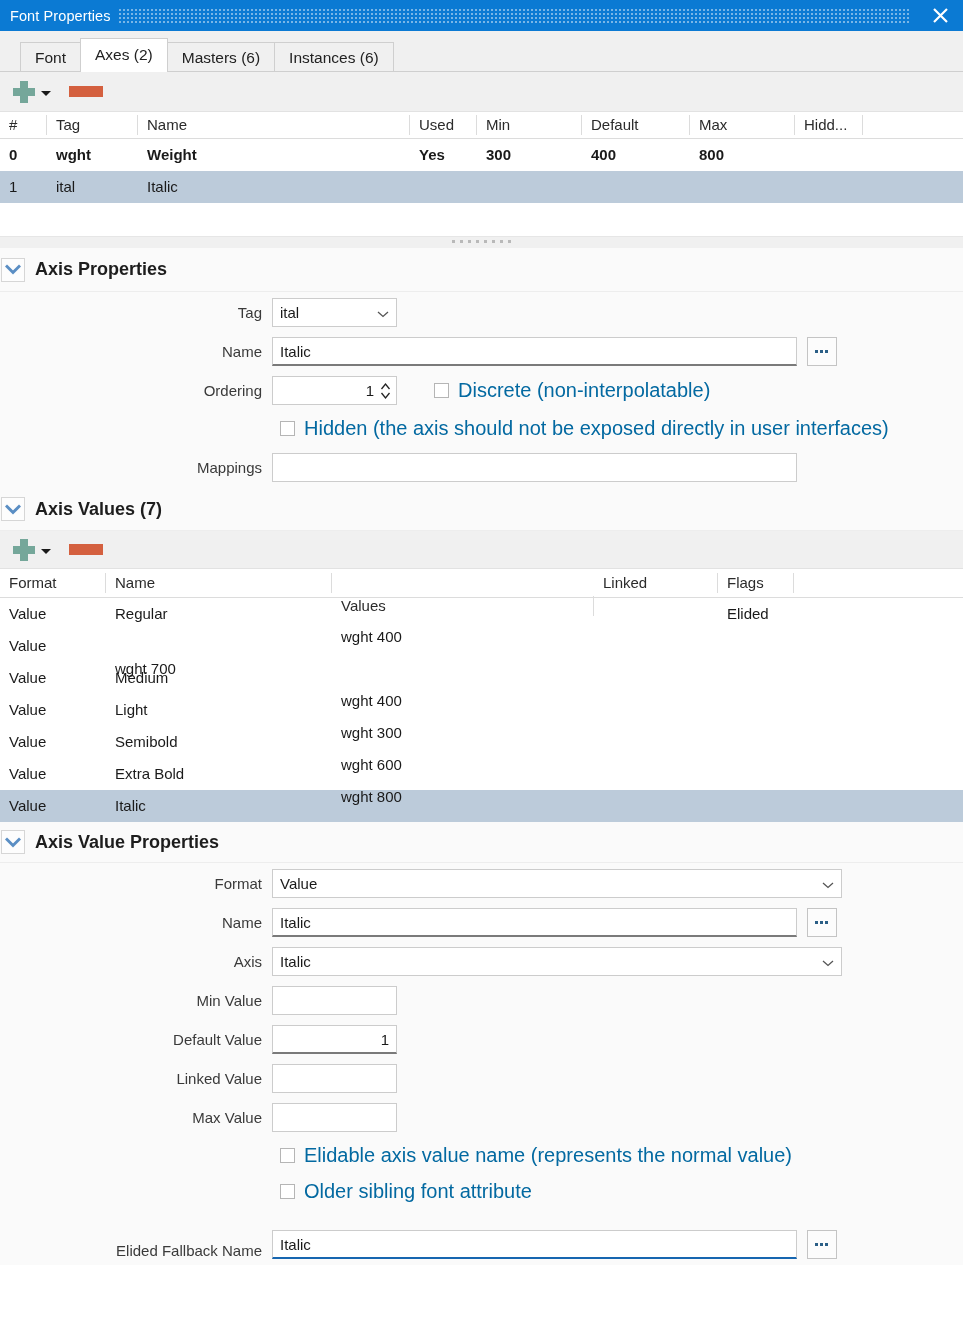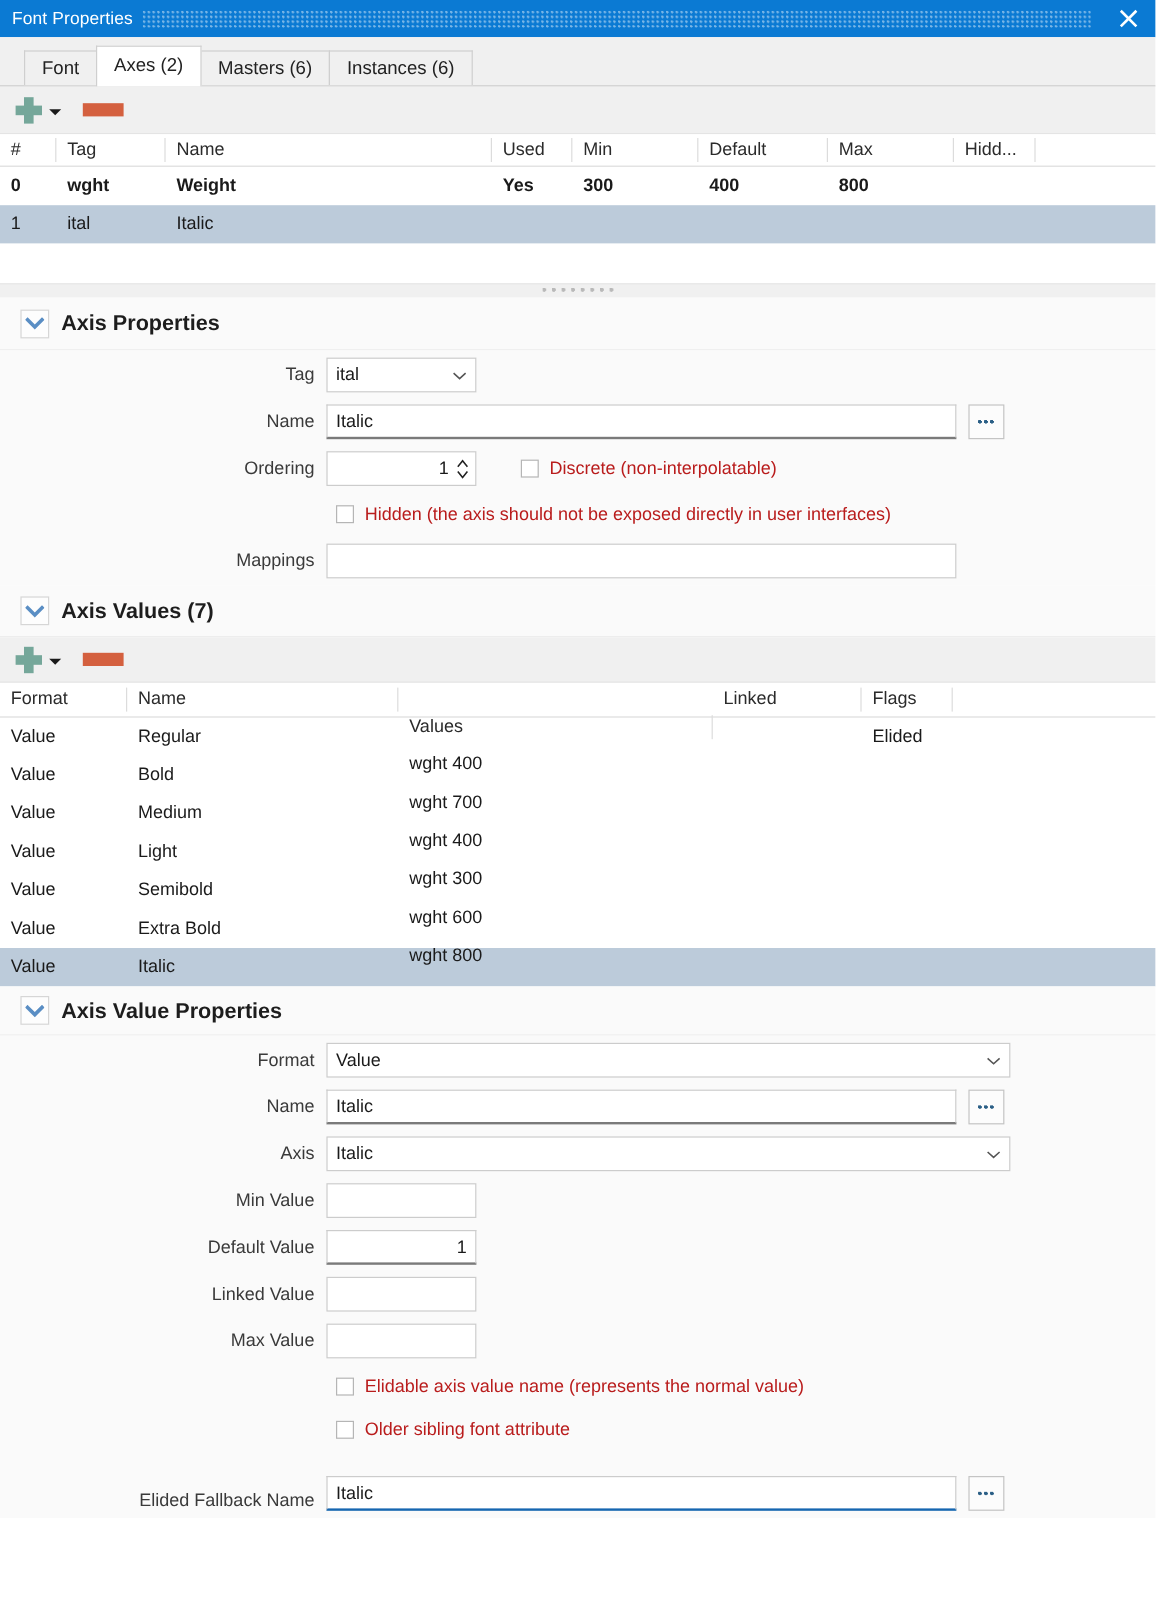--- a/index.html
+++ b/index.html
@@ -146,7 +146,7 @@
     background: #fafafa;
     display: flex; align-items: center;
     height: 44px;
-    padding-left: 17px;
+    padding-left: 1px;
     border-bottom: 1px solid #ededed;
   }
   .chev {

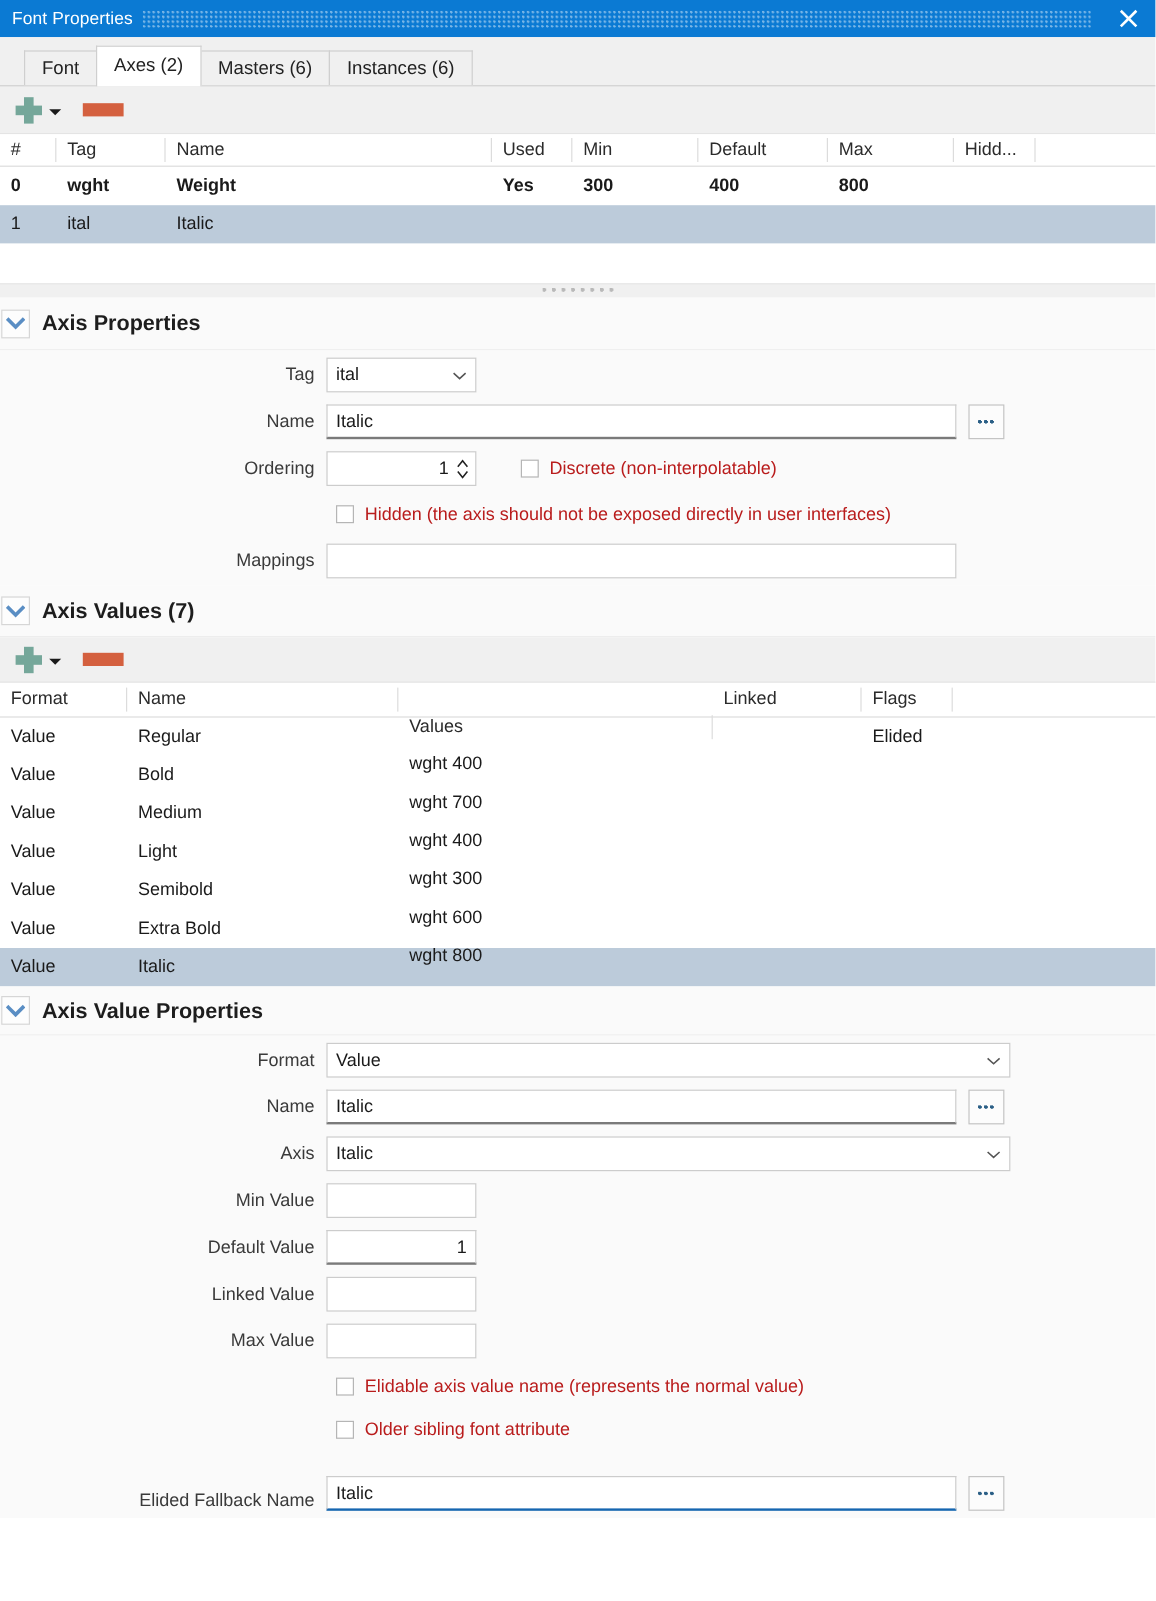--- a/index.html
+++ b/index.html
@@ -198,7 +198,7 @@
     width: 15px; height: 15px; border: 1px solid #b5b5b5; background:#fff;
     display:inline-block; margin-right: 9px; flex: 0 0 auto;
   }
-  .cblabel { color:#b91c1c; font-size:15px; }
+  .cblabel { color:#0369a1; font-size:20px; }
   .cbrow { display:flex; align-items:center; }
 
   

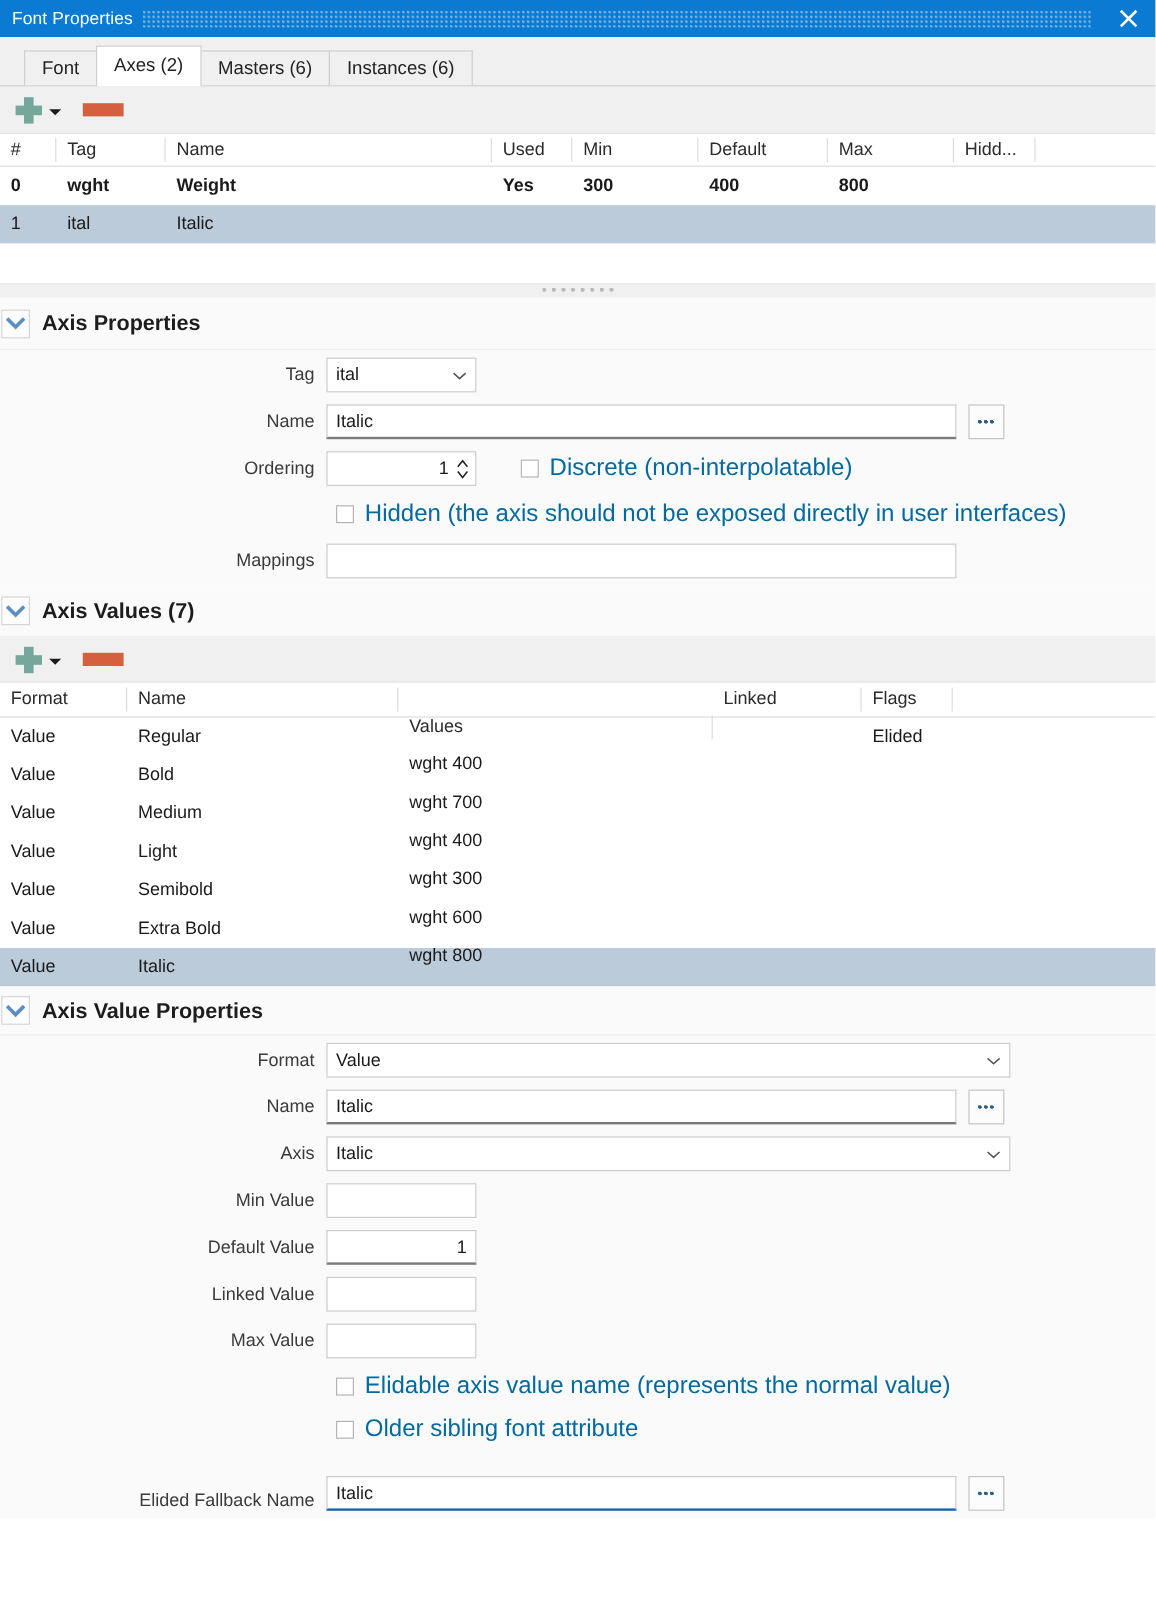--- a/index.html
+++ b/index.html
@@ -383,7 +383,6 @@
   </div>
   <div class="gridrow values-row">
     <div class="cell v-format">Value</div>
-    <div class="cell v-name">Bold</div>
     <div class="cell v-values">wght 700</div>
     <div class="cell v-linked"></div>
     <div class="cell v-flags"></div>

